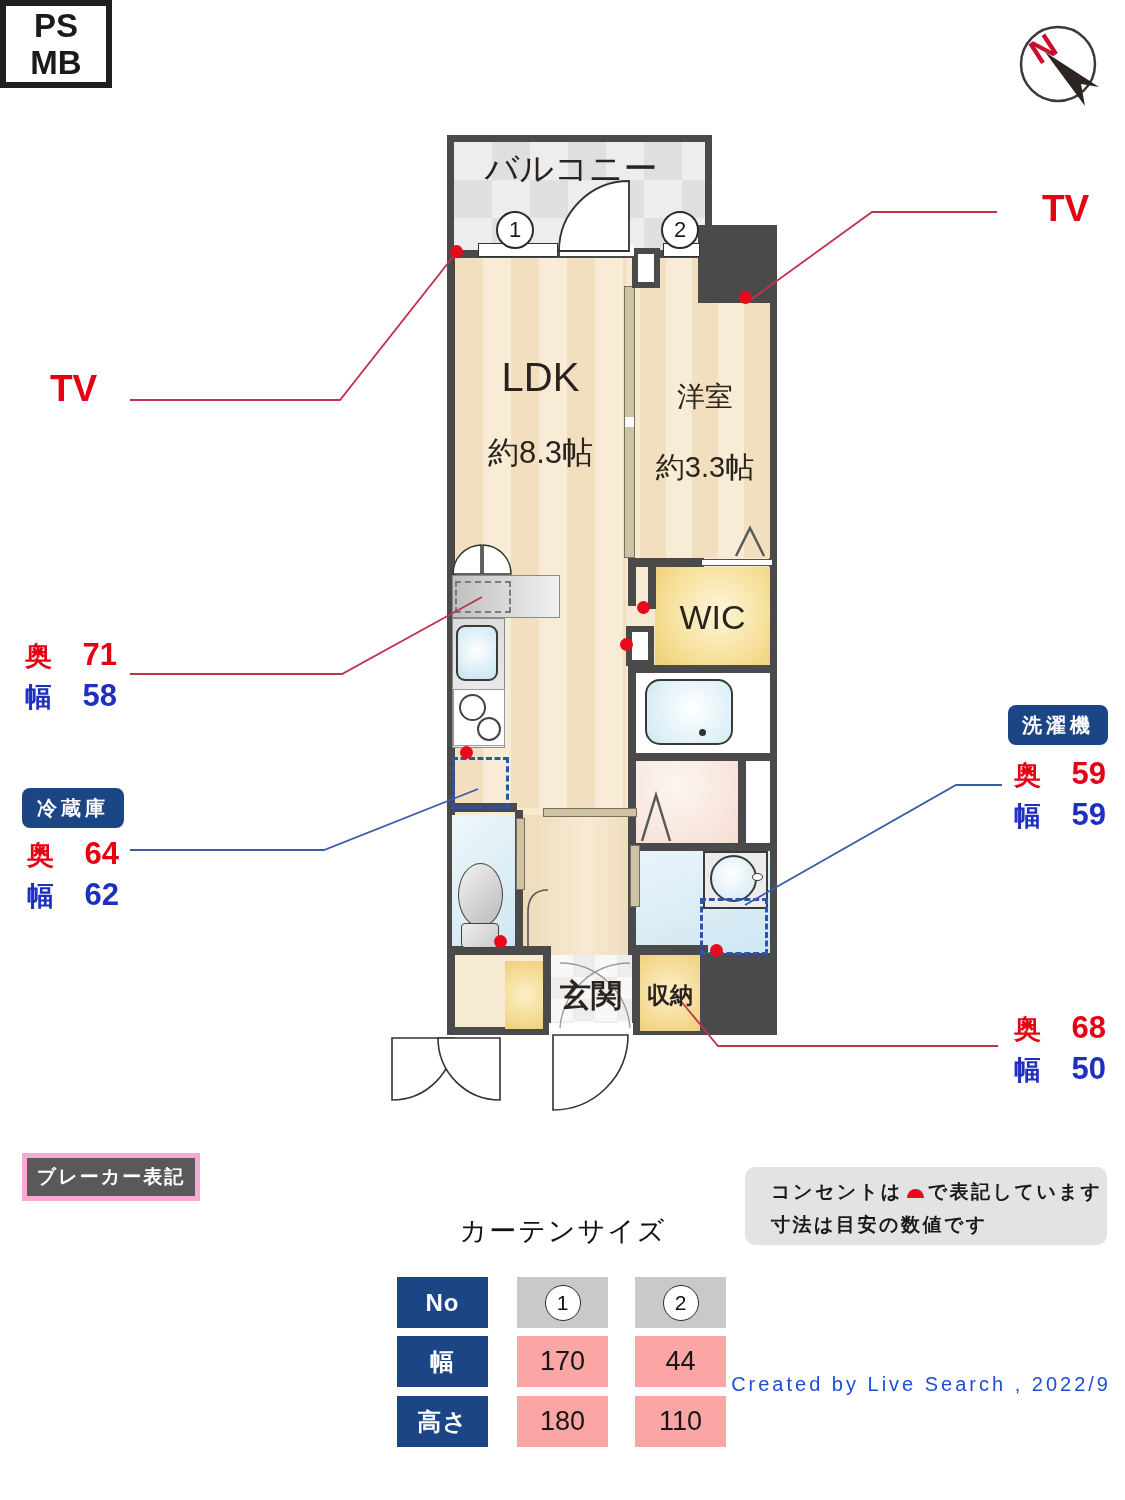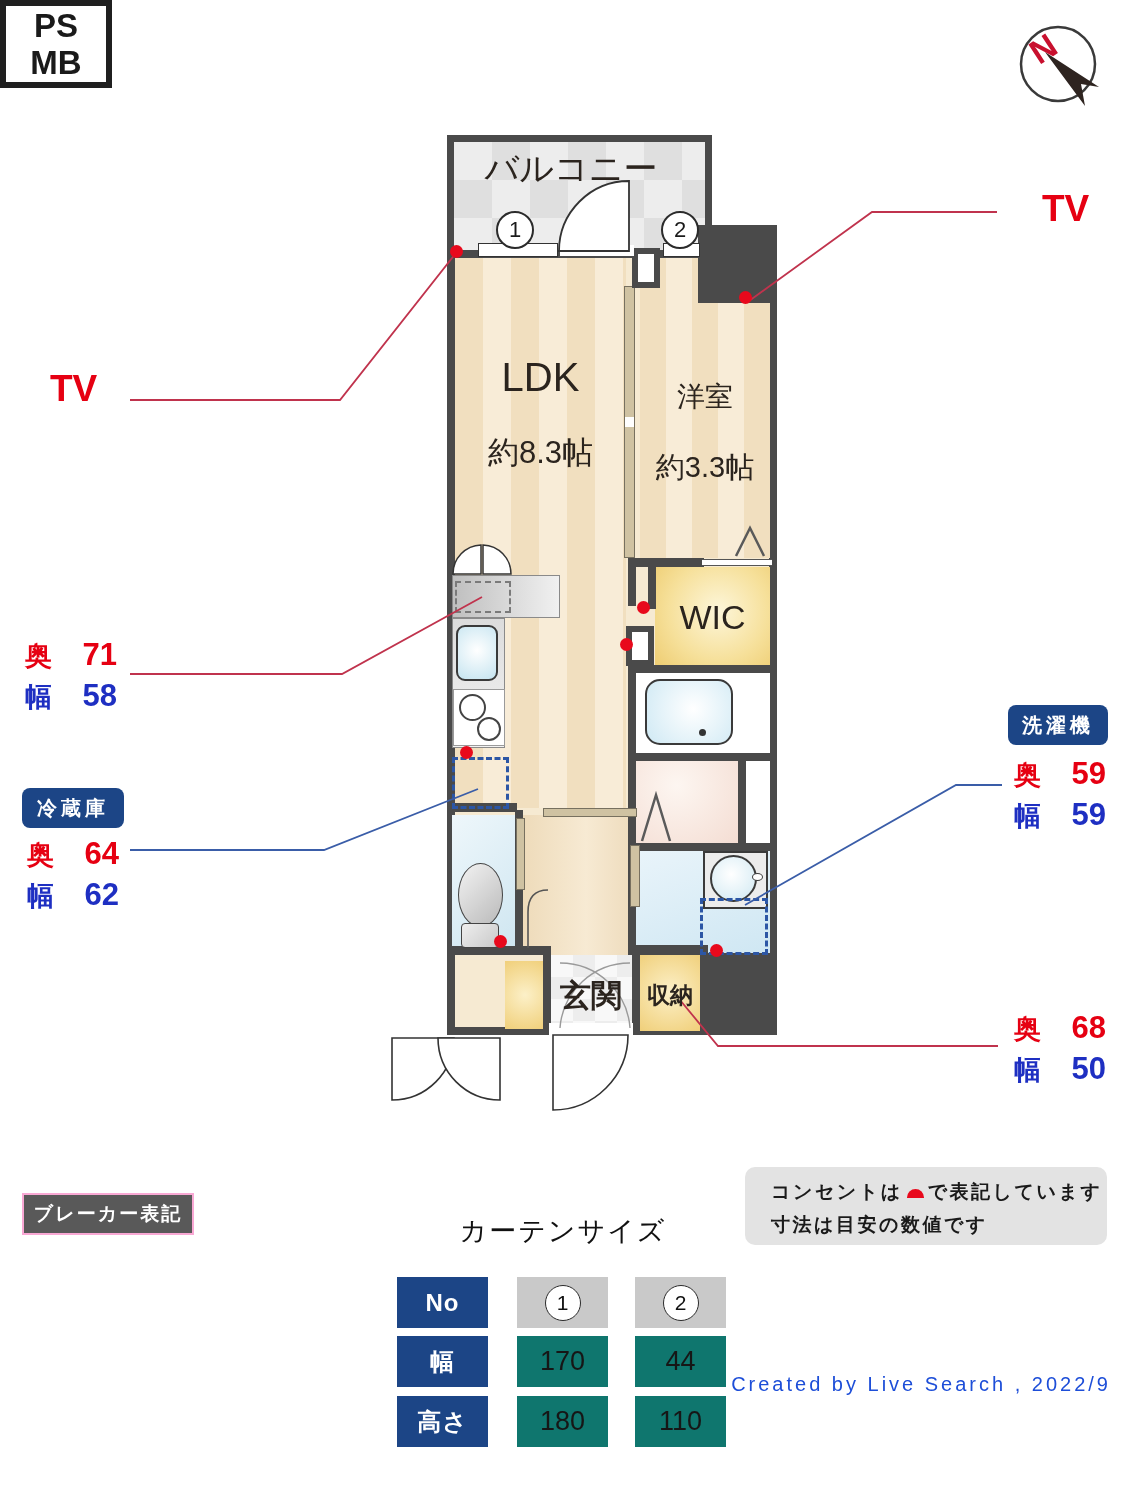--- a/index.html
+++ b/index.html
@@ -72,7 +72,7 @@
   .circ{position:absolute;background:#fff;border:2px solid #2b2b2b;border-radius:50%;display:flex;align-items:center;justify-content:center;
     color:#1a1a1a;z-index:6;font-weight:normal;}
   
-  #breaker{position:absolute;left:22px;top:1153px;width:168px;border:2px solid #f9a8d4;background:#fdba74;z-index:8;margin-top:40px;}
+  #breaker{position:absolute;left:22px;top:1153px;width:168px;border:5px solid #f9a8d4;background:#fdba74;z-index:8;}
   #breaker .hd{background:#595959;color:#fff;font-size:19px;letter-spacing:2px;font-weight:bold;text-align:center;padding:6px 0;}
   #breaker .bd{color:#d7000f;font-size:32px;font-weight:bold;text-align:center;padding:6px 0 8px;}
   

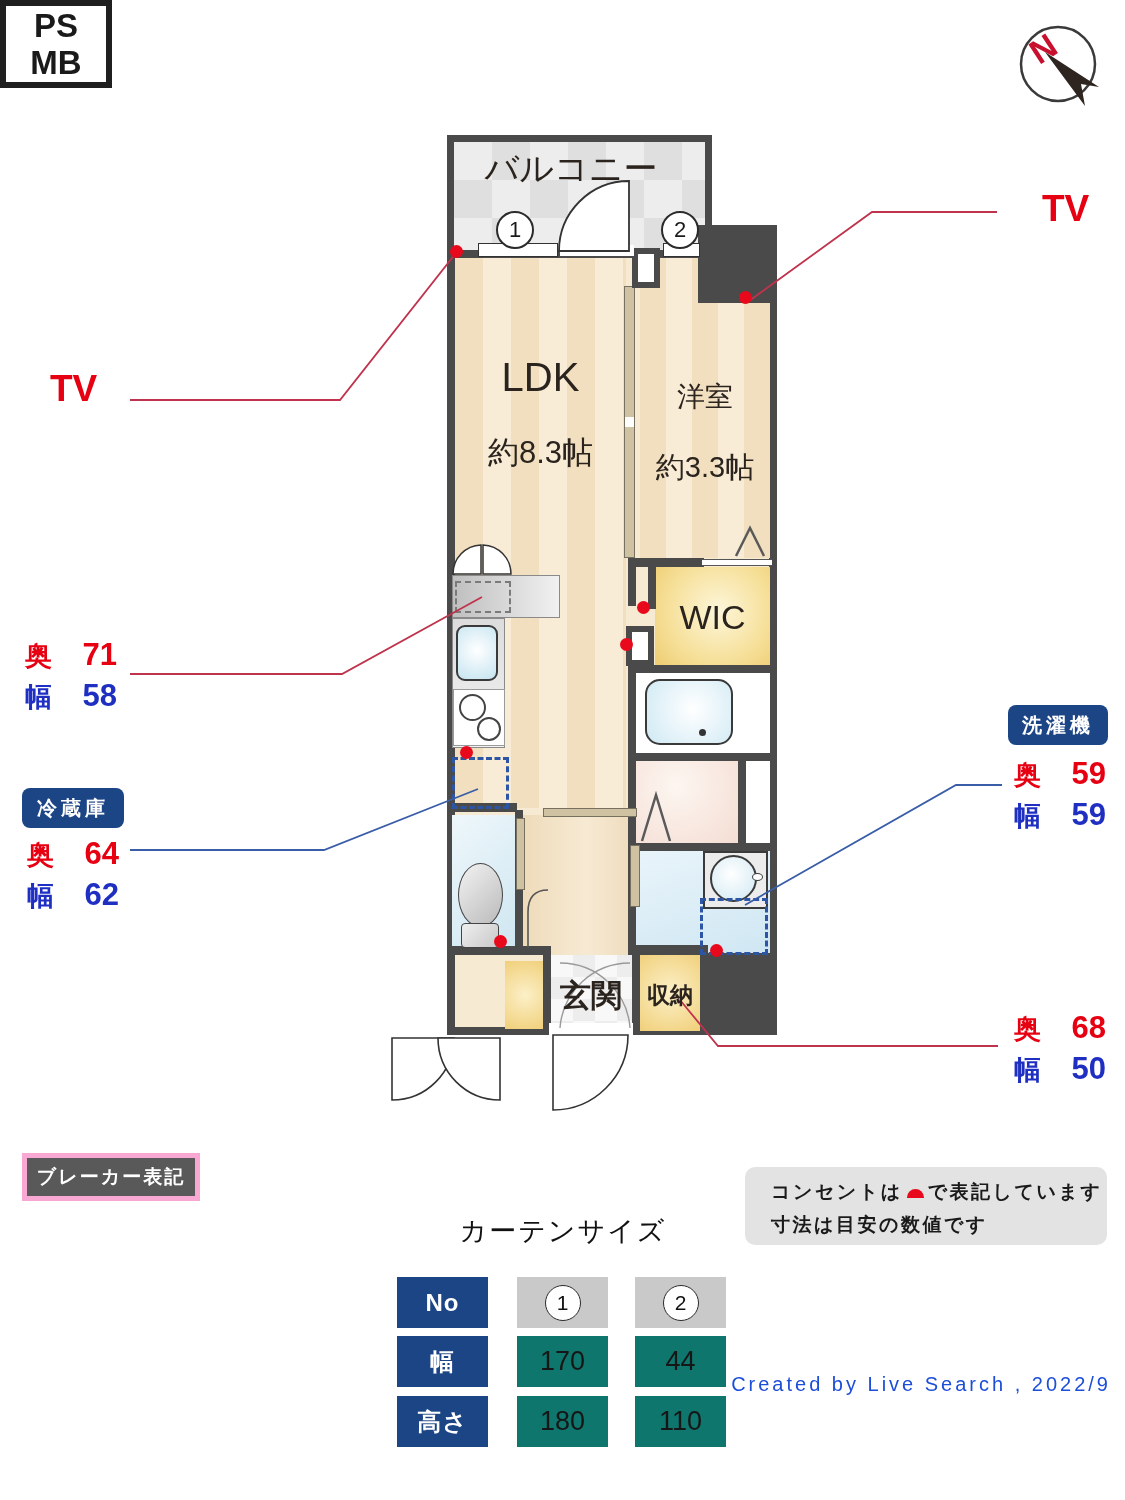--- a/index.html
+++ b/index.html
@@ -84,7 +84,7 @@
   .ct-cell{position:absolute;z-index:8;display:flex;align-items:center;justify-content:center;box-sizing:border-box;}
   .ct-head{background:#1c4586;color:#fff;font-size:24px;font-weight:bold;letter-spacing:1px;}
   .ct-colhead{background:#c9c9c9;}
-  .ct-val{background:#0f766e;color:#161616;font-size:27px;}
+  .ct-val{background:#fca5a5;color:#161616;font-size:27px;}
   .ct-circ{width:34px;height:34px;background:#fff;border:1.5px solid #2b2b2b;border-radius:50%;display:flex;align-items:center;justify-content:center;font-size:21px;color:#111;}
   
   #credit{position:absolute;right:14px;top:1373px;font-size:20px;font-weight:normal;letter-spacing:3px;color:#1d4ed8;z-index:8;white-space:nowrap;}

